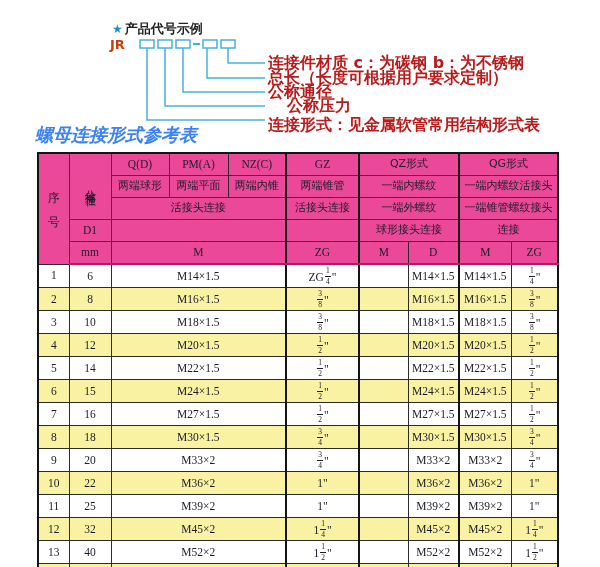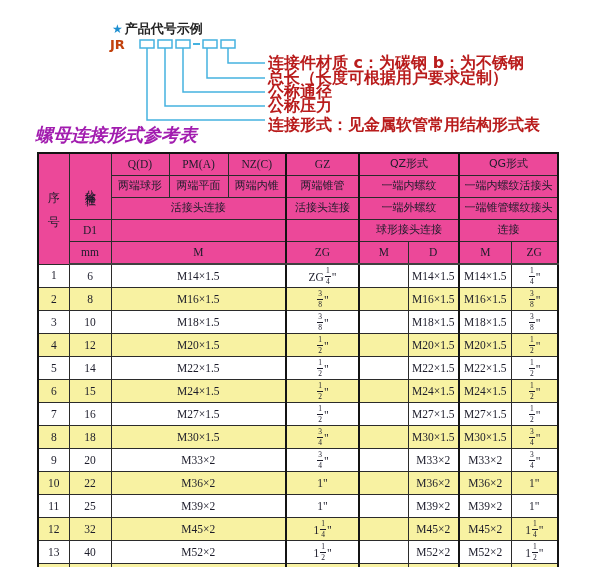--- a/index.html
+++ b/index.html
@@ -92,7 +92,7 @@
 <div class="code-label" style="top:56px;">连接件材质  c：为碳钢  b：为不锈钢</div>
 <div class="code-label" style="top:71px;text-align:right;">总长（长度可根据用户要求定制）</div>
 <div class="code-label" style="top:85px;">公称通径</div>
-<div class="code-label" style="top:99px;">公称压力</div>
+<div class="code-label" style="top:99px;margin-left:19px;">公称压力</div>
 <div class="code-label" style="top:118px;">连接形式：见金属软管常用结构形式表</div>
 
 <div class="page-title">螺母连接形式参考表</div>

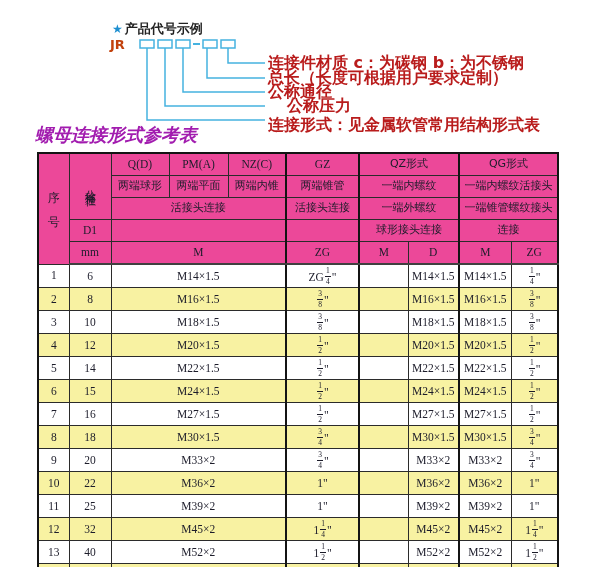--- a/index.html
+++ b/index.html
@@ -27,7 +27,7 @@
   .page-title {
     position:absolute; left:35px; top:123px; white-space:nowrap;
     font-family:"Liberation Serif", serif; font-weight:bold; font-style:italic;
-    font-size:18px; color:#a21caf;
+    font-size:18px; color:#3b82f6;
   }
   
   table.ref {

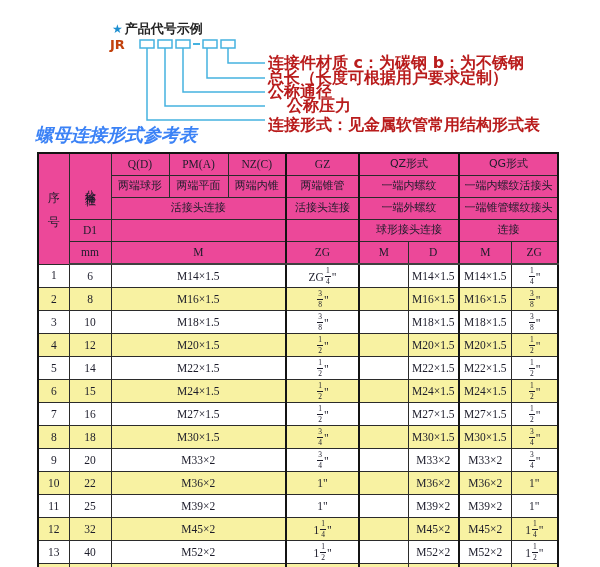--- a/index.html
+++ b/index.html
@@ -49,7 +49,7 @@
   .ref tbody td { height:22px; background:#ffffff; }
   .ref tbody tr:nth-child(even) td { background:#f8f2a2; }
   .thickL { border-left:2px solid #141414 !important; }
-  .ref thead tr.last-head th { border-bottom:2px solid #404040; }
+  .ref thead tr.last-head th { border-bottom:2px solid #be185d; }
   .vtext {
     writing-mode:vertical-rl; text-orientation:upright;
     display:inline-block; line-height:1; letter-spacing:2px;

